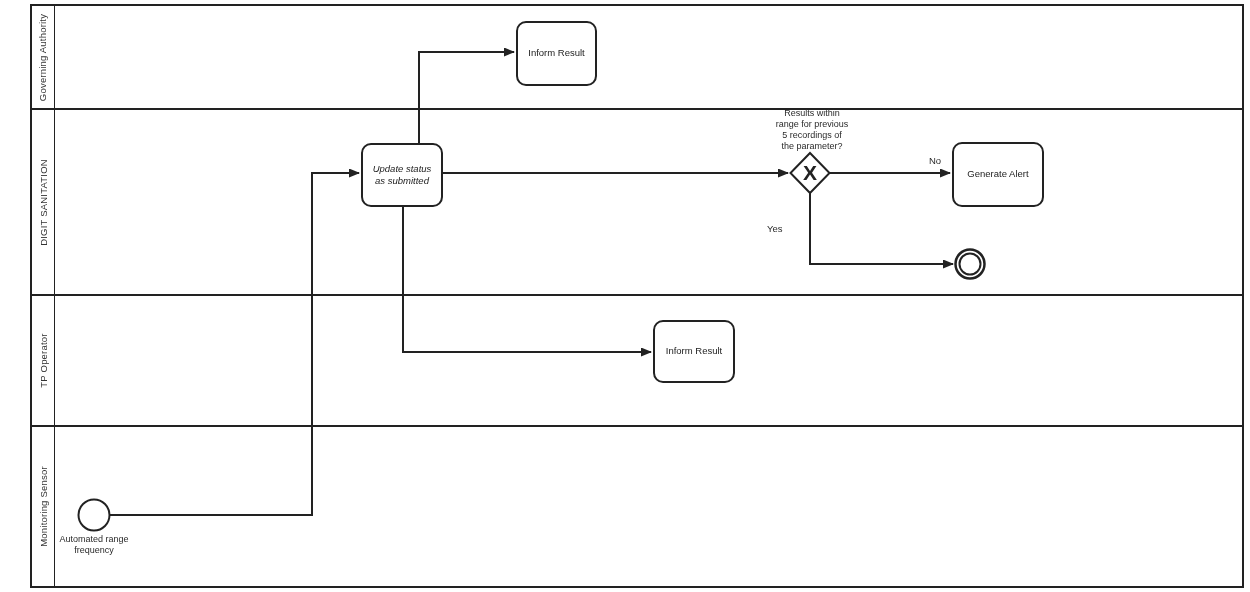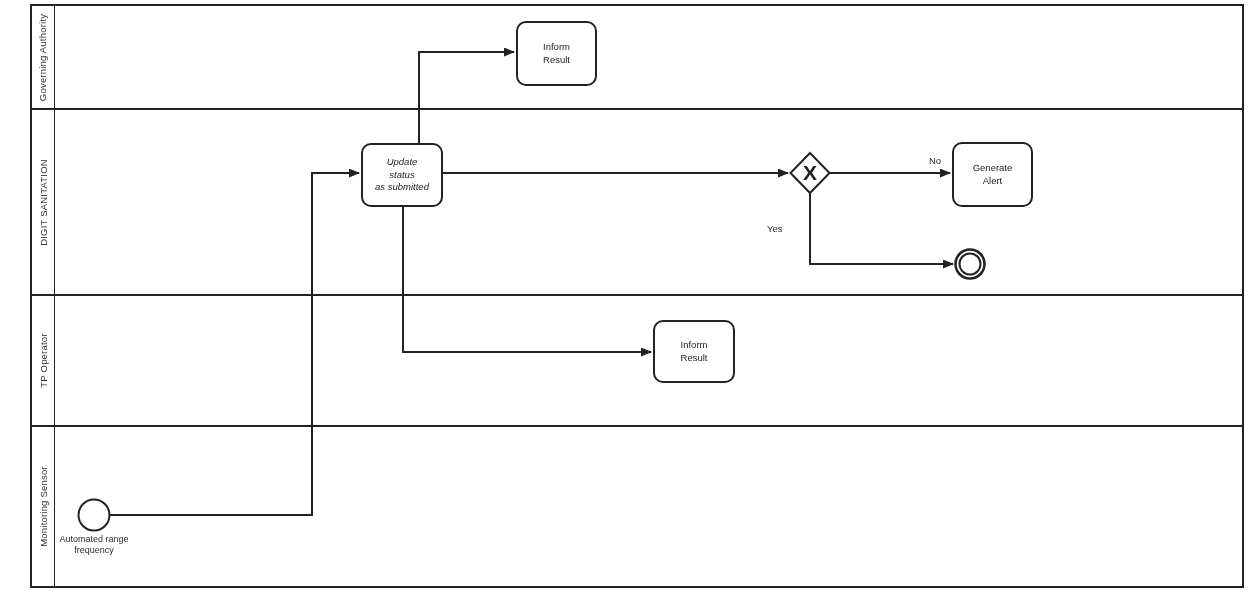--- a/index.html
+++ b/index.html
@@ -72,7 +72,7 @@
     font-size: 9.5px;
     line-height: 1.3;
     white-space: pre-line;
-    padding: 12px;
+    padding: 6px;
   }
   #task-inform-ga  { left: 516px; top: 21px;  width: 81px; height: 65px; }
   #task-update     { left: 361px; top: 143px; width: 82px; height: 64px; font-style: italic; }

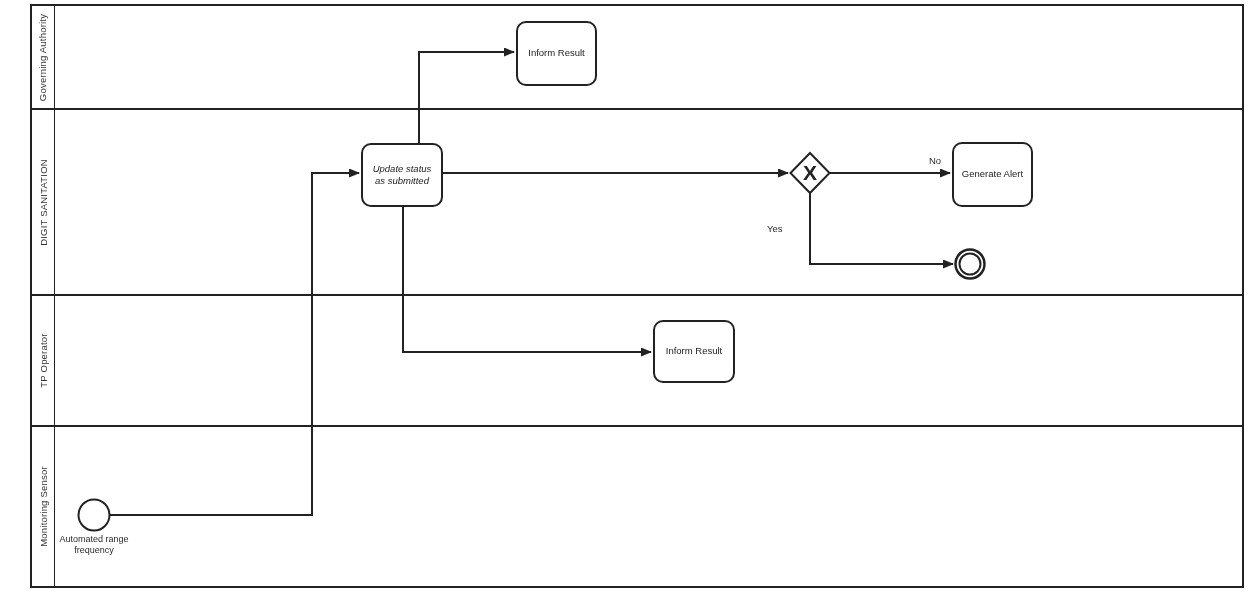--- a/index.html
+++ b/index.html
@@ -185,6 +185,10 @@
 
   <div class="gateway-x">X</div>
 
+  <div class="annotation">Results within
+range for previous
+5 recordings of
+the parameter?</div>
 
   <div class="edge-label" id="label-no">No</div>
   <div class="edge-label" id="label-yes">Yes</div>

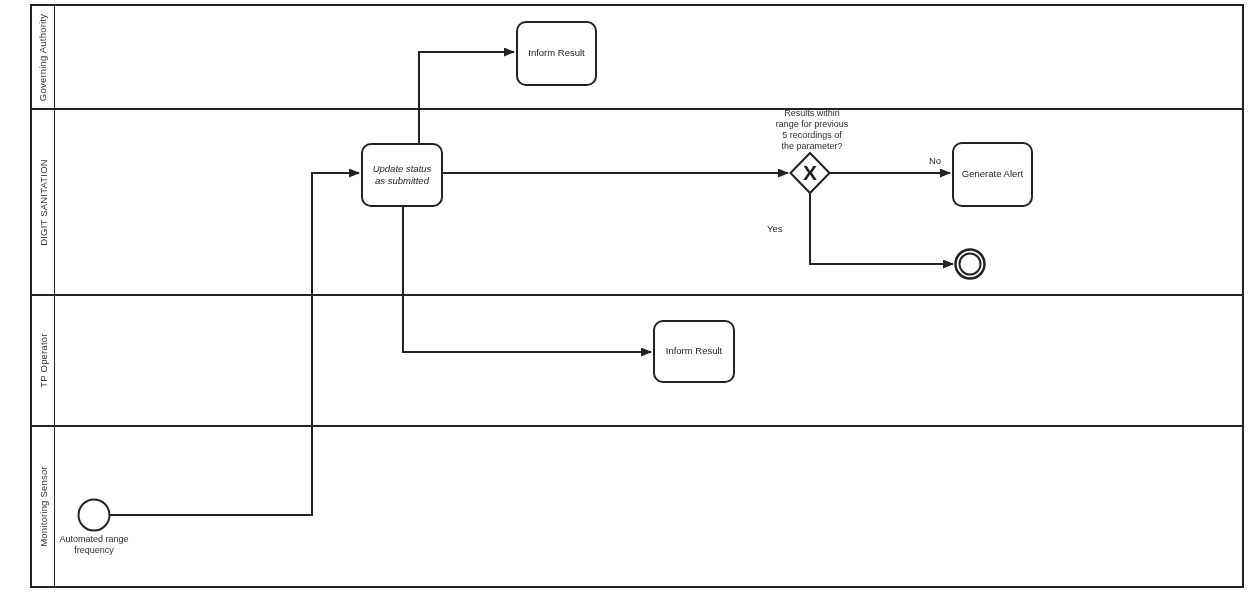--- a/index.html
+++ b/index.html
@@ -76,7 +76,7 @@
   }
   #task-inform-ga  { left: 516px; top: 21px;  width: 81px; height: 65px; }
   #task-update     { left: 361px; top: 143px; width: 82px; height: 64px; font-style: italic; }
-  #task-alert      { left: 952px; top: 142px; width: 81px; height: 65px; }
+  #task-alert      { left: 952px; top: 142px; width: 92px; height: 65px; }
   #task-inform-tp  { left: 653px; top: 320px; width: 82px; height: 63px; }
   .gateway-x {
     position: absolute;

